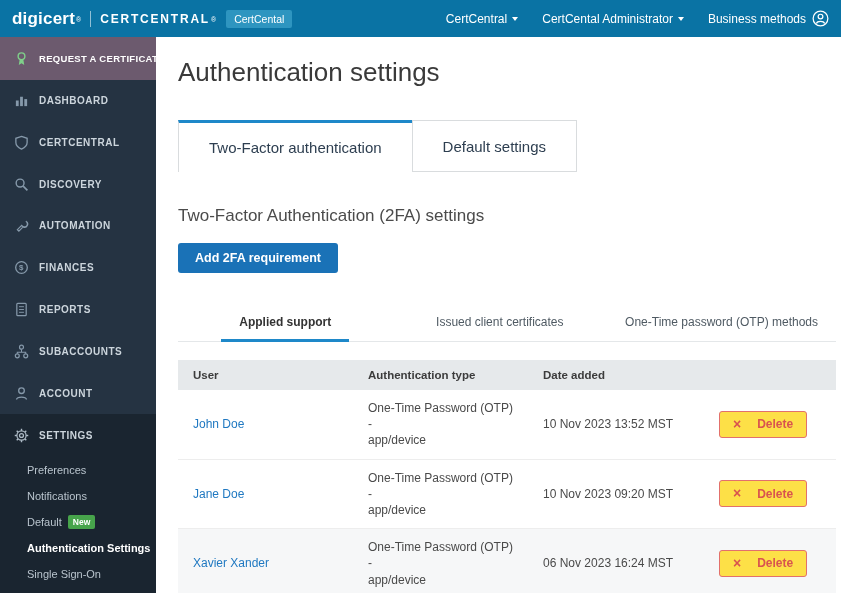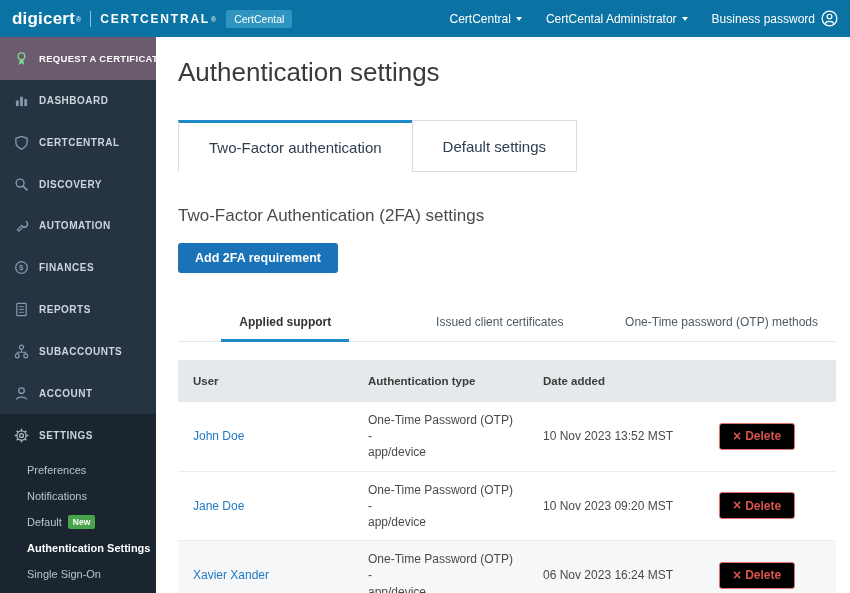--- a/index.html
+++ b/index.html
@@ -15,7 +15,7 @@
   }
   
   .topbar{
-    position:absolute;top:0;left:0;right:0;height:37px;background:var(--header-blue);
+    position:absolute;top:0;left:0;right:9px;height:37px;background:var(--header-blue);
     display:flex;justify-content:space-between;padding:12px 12px;color:#fff;
   }
   .brand{display:flex;align-items:center;}

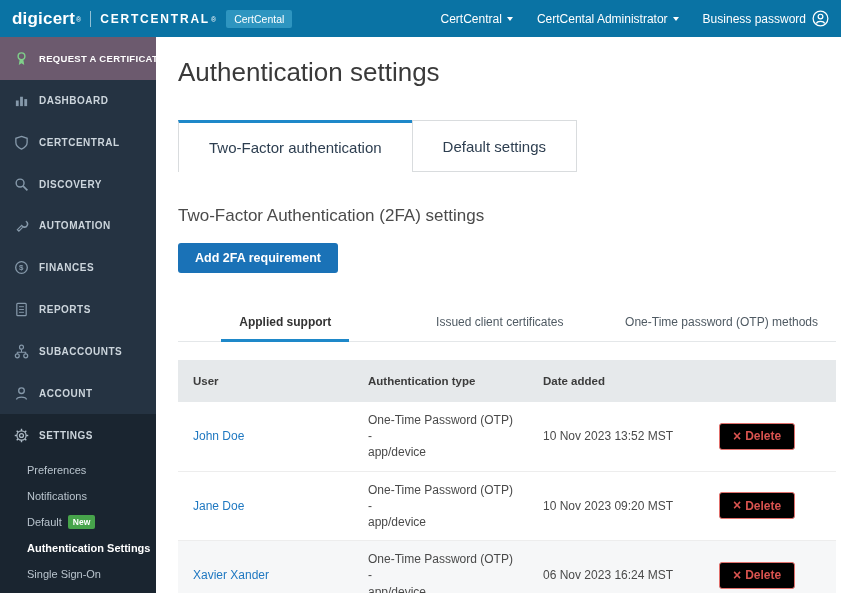--- a/index.html
+++ b/index.html
@@ -123,7 +123,7 @@
       <span class="caret"></span>
     </span>
     <span class="topnav-item">
-      <span>Business password</span>
+      <span>Business methods</span>
       <svg width="17" height="17" viewBox="0 0 18 18">
         <circle cx="9" cy="9" r="7.8" fill="none" stroke="#fff" stroke-width="1.3"></circle>
         <circle cx="9" cy="7" r="2.5" fill="none" stroke="#fff" stroke-width="1.3"></circle>

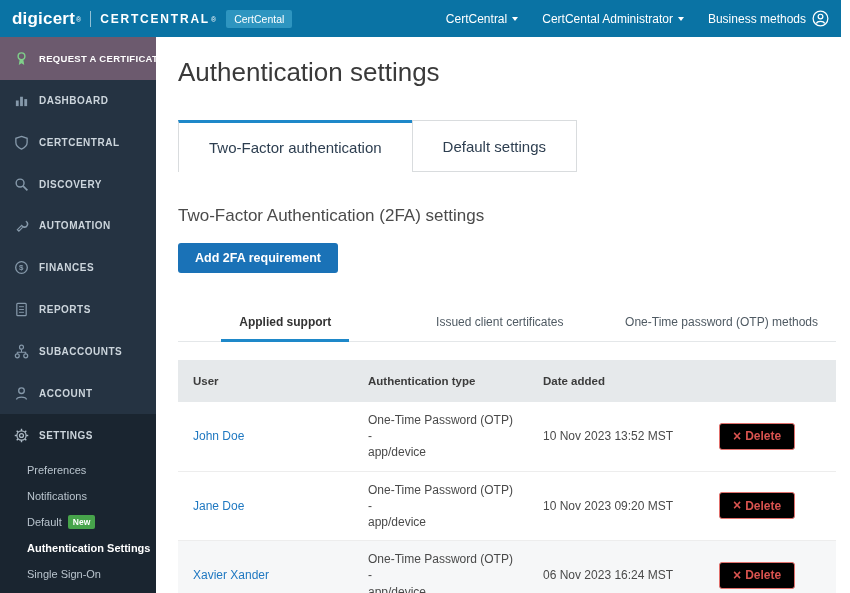--- a/index.html
+++ b/index.html
@@ -82,7 +82,7 @@
   table.auth-table{width:658px;border-collapse:collapse;margin-top:18px;}
   .auth-table th{
     background:#e6e9eb;text-align:left;font-size:11.5px;color:#3c3c3c;
-    padding:15px 15px;font-weight:bold;
+    padding:9px 15px;font-weight:bold;
   }
   .auth-table td{
     padding:10px 15px;font-size:12px;color:#4a4a4a;vertical-align:middle;

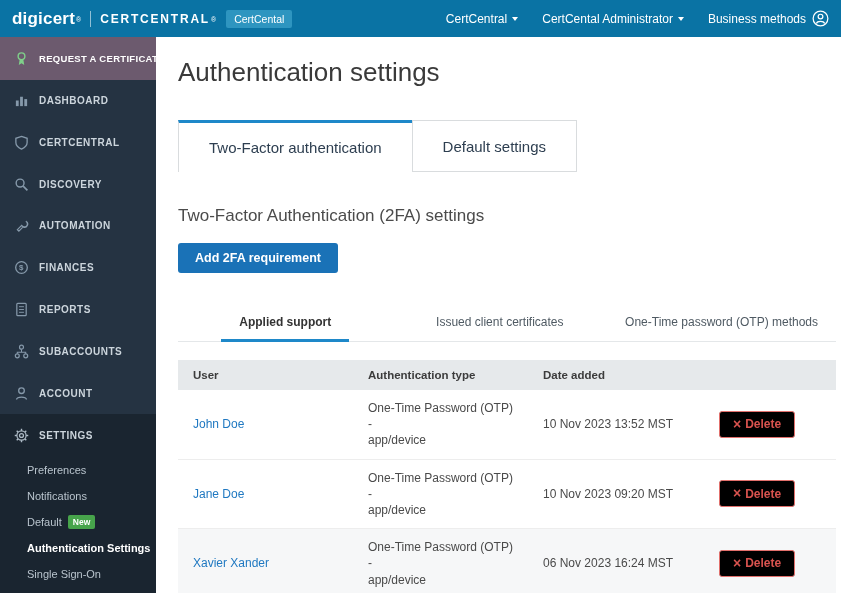--- a/index.html
+++ b/index.html
@@ -95,7 +95,7 @@
   .user-link{color:var(--link-blue);cursor:pointer;text-decoration:none;}
   .auth-line{line-height:1.35;}
   .delete-btn{
-    display:inline-flex;align-items:center;gap:4px;background:#000000;border:1px solid #e2706c;
+    display:inline-flex;align-items:center;gap:16px;background:#fde047;border:1px solid #e2706c;
     color:var(--danger-red);font-size:12px;font-weight:bold;padding:5px 13px;border-radius:3px;
     cursor:pointer;font-family:"Liberation Sans","DejaVu Sans",sans-serif;white-space:nowrap;
   }

